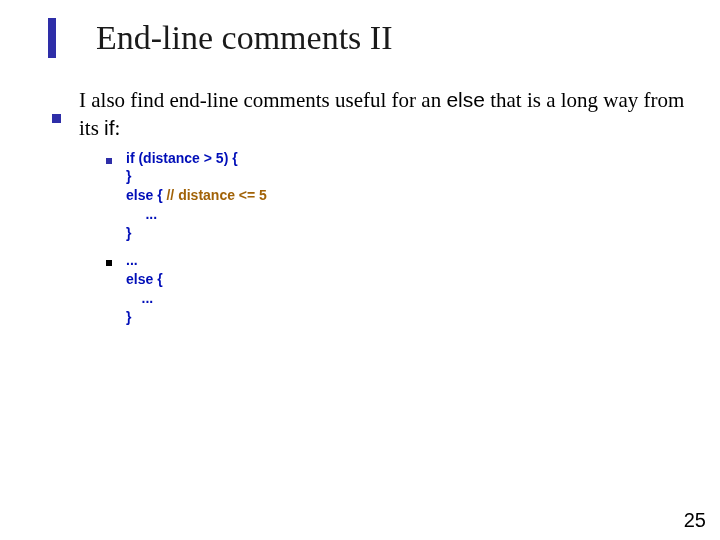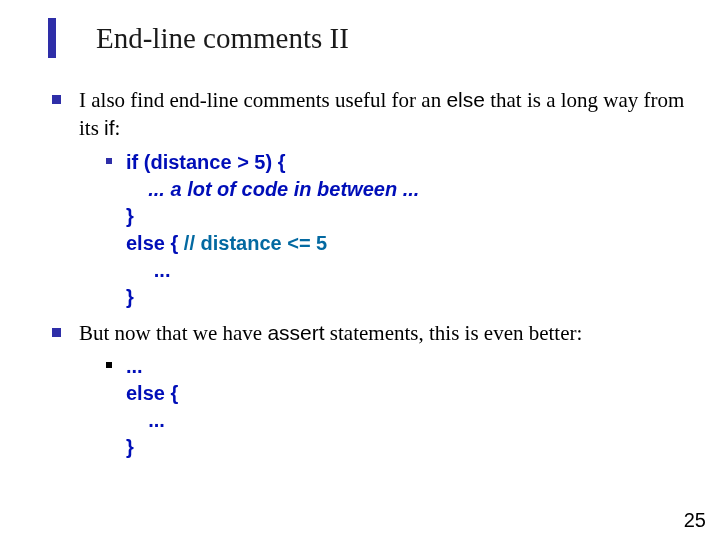--- a/index.html
+++ b/index.html
@@ -25,7 +25,7 @@
     margin-right: 40px;
   }
   .title-text {
-    font-size: 29px;
+    font-size: 34px;
     color: #1a1a1a;
   }
   .content {

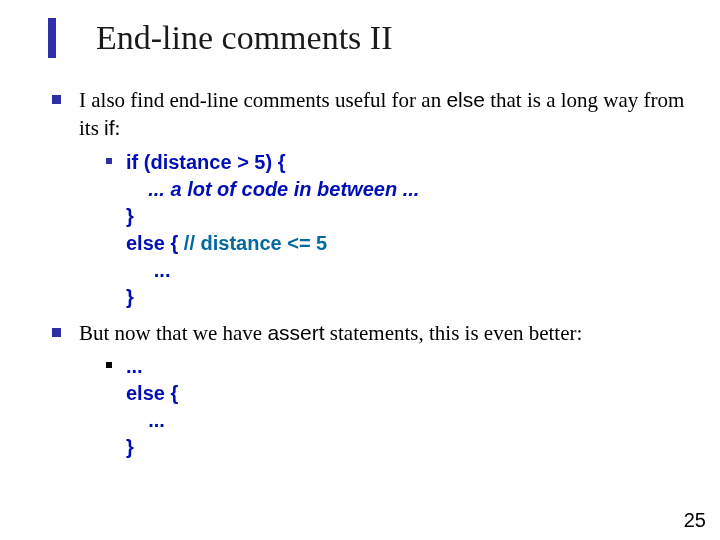--- a/index.html
+++ b/index.html
@@ -37,7 +37,7 @@
   }
   .b1 {
     display: flex;
-    align-items: flex-start;
+    align-items: center;
     margin-bottom: 4px;
   }
   .sq {

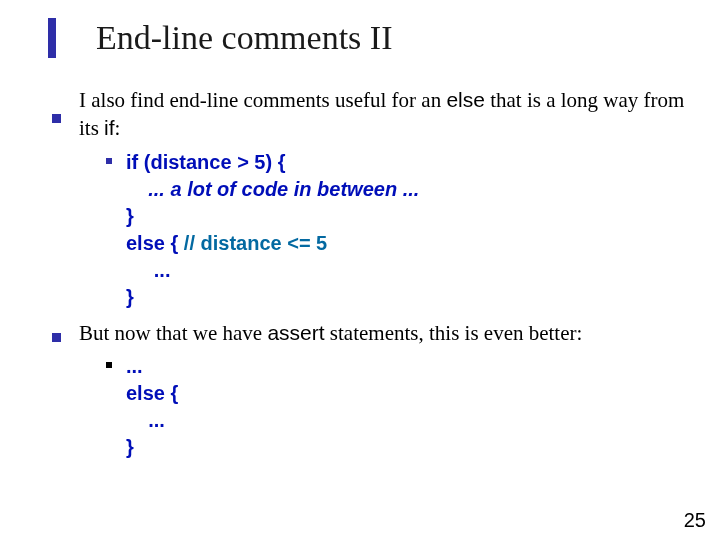--- a/index.html
+++ b/index.html
@@ -66,7 +66,7 @@
   .code-row { display: flex; align-items: flex-start; }
   .code-line {
     font-family: "Comic Sans MS", cursive, sans-serif;
-    font-size: 20px;
+    font-size: 14px;
     font-weight: bold;
     color: #000eb8;
     line-height: 1.35;

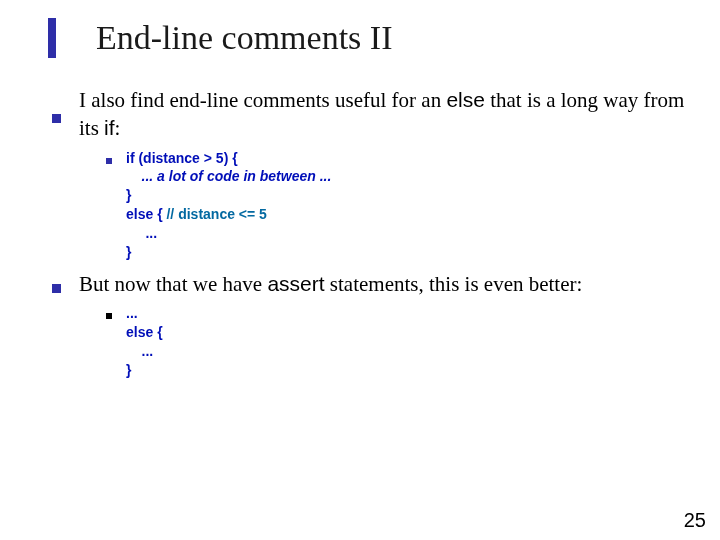--- a/index.html
+++ b/index.html
@@ -105,7 +105,6 @@
       <div class="sq-small"></div>
       <div>
         <div class="code-line">if (distance &gt; 5) {</div>
-        <div class="code-line ital">    ... a lot of code in between ...</div>
         <div class="code-line">}</div>
         <div class="code-line"><span>else { </span><span class="comment">// distance &lt;= 5</span></div>
         <div class="code-line">     ...</div>

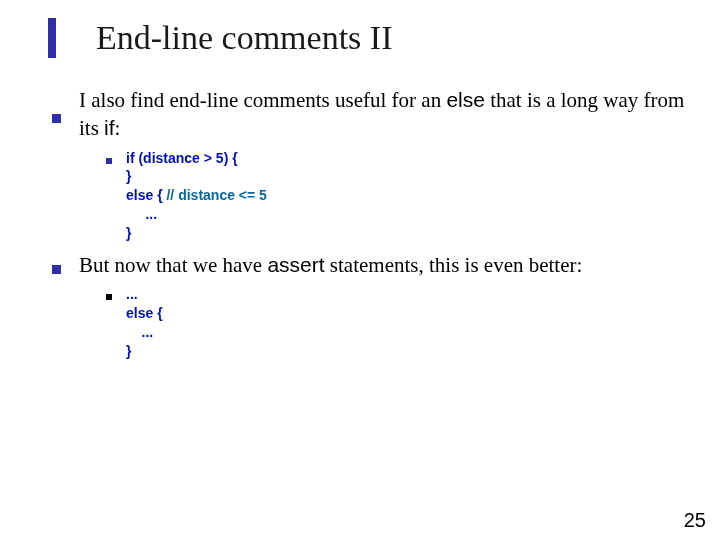--- a/index.html
+++ b/index.html
@@ -73,7 +73,7 @@
     white-space: pre;
   }
   .ital { font-style: italic; font-weight: bold; }
-  .comment { color: #0369a1; }
+  .comment { color: #a16207; }
   .page-num {
     position: absolute;
     bottom: 8px;

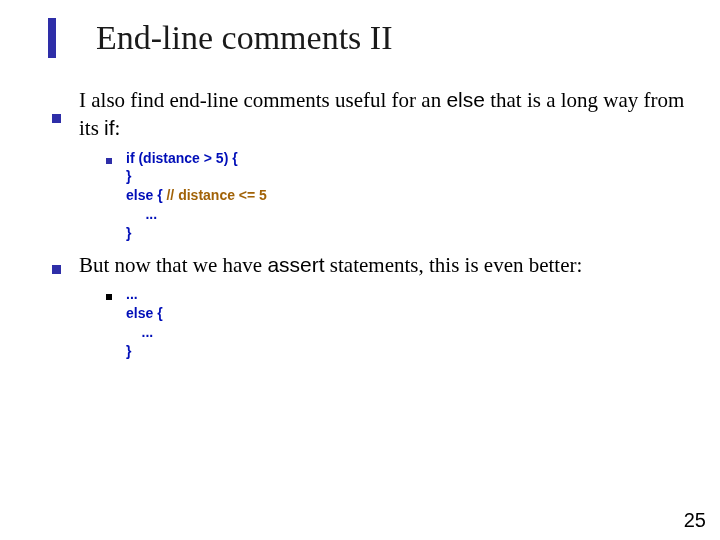--- a/index.html
+++ b/index.html
@@ -113,12 +113,6 @@
     </div>
   </div>
 
-  <div class="b1">
-    <div class="sq"></div>
-    <div class="b1-text">
-      <span>But now that we have </span><span class="tt">assert</span><span> statements, this is even better:</span>
-    </div>
-  </div>
 
   <div class="code-block">
     <div class="code-row">

